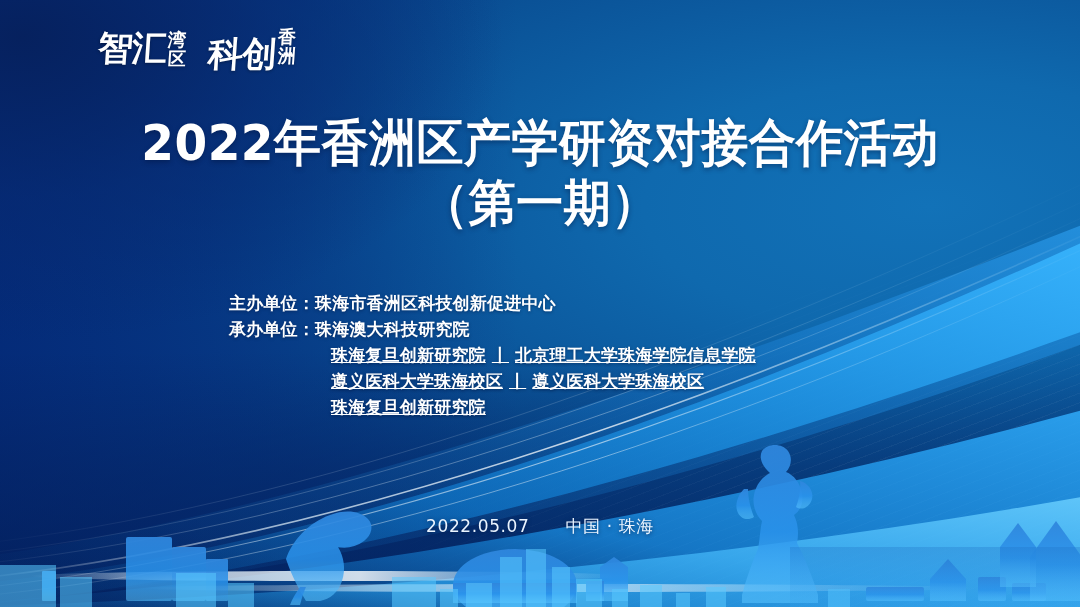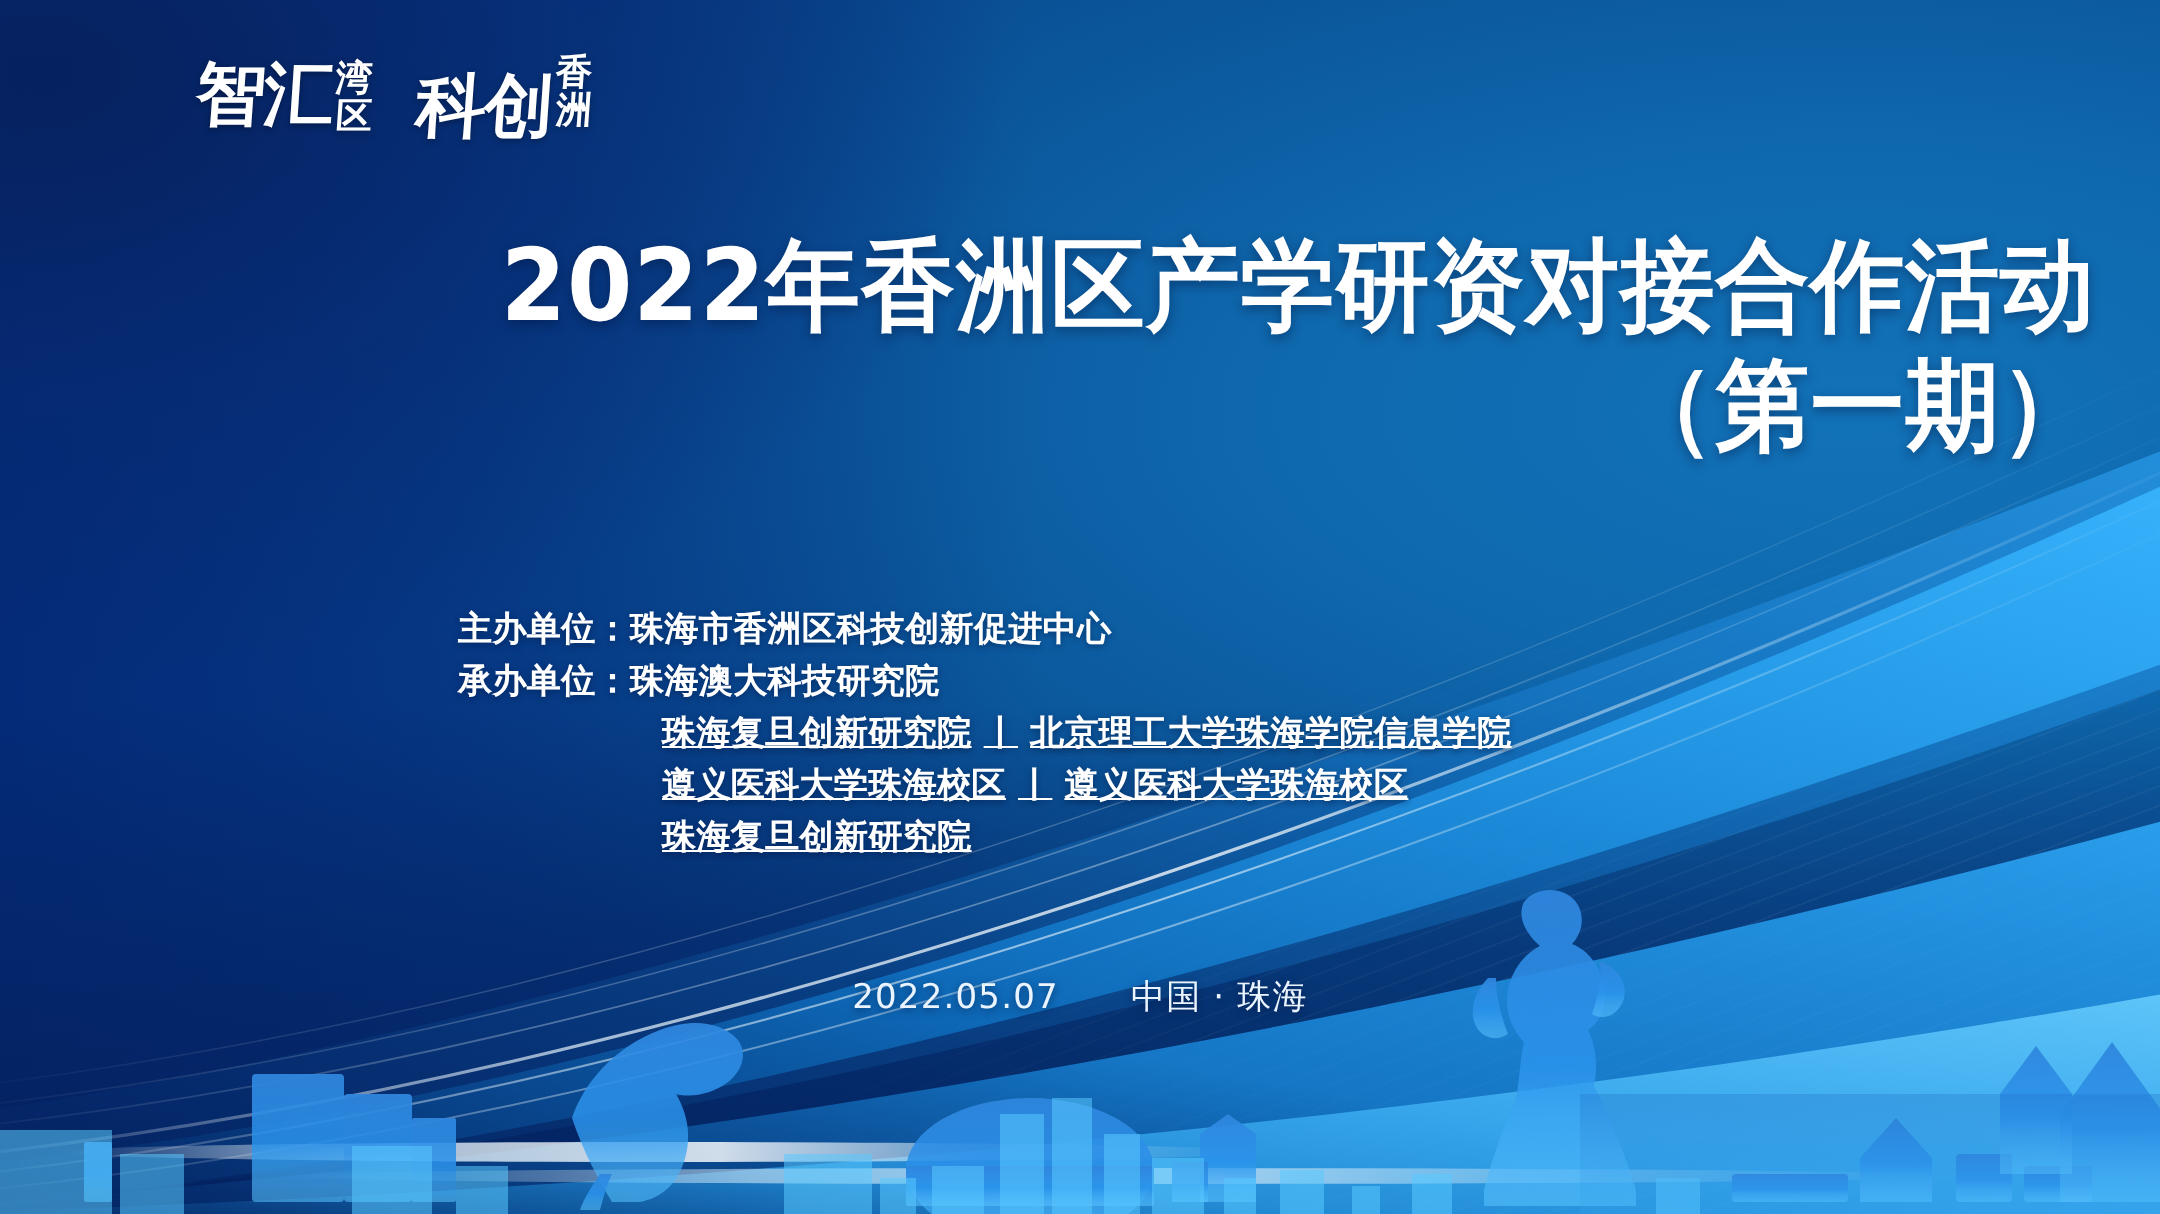--- a/index.html
+++ b/index.html
@@ -118,7 +118,7 @@
     left: 0;
     right: 0;
     top: 113px;
-    text-align: right;
+    text-align: center;
     color: #ffffff;
   }
   .title-line {

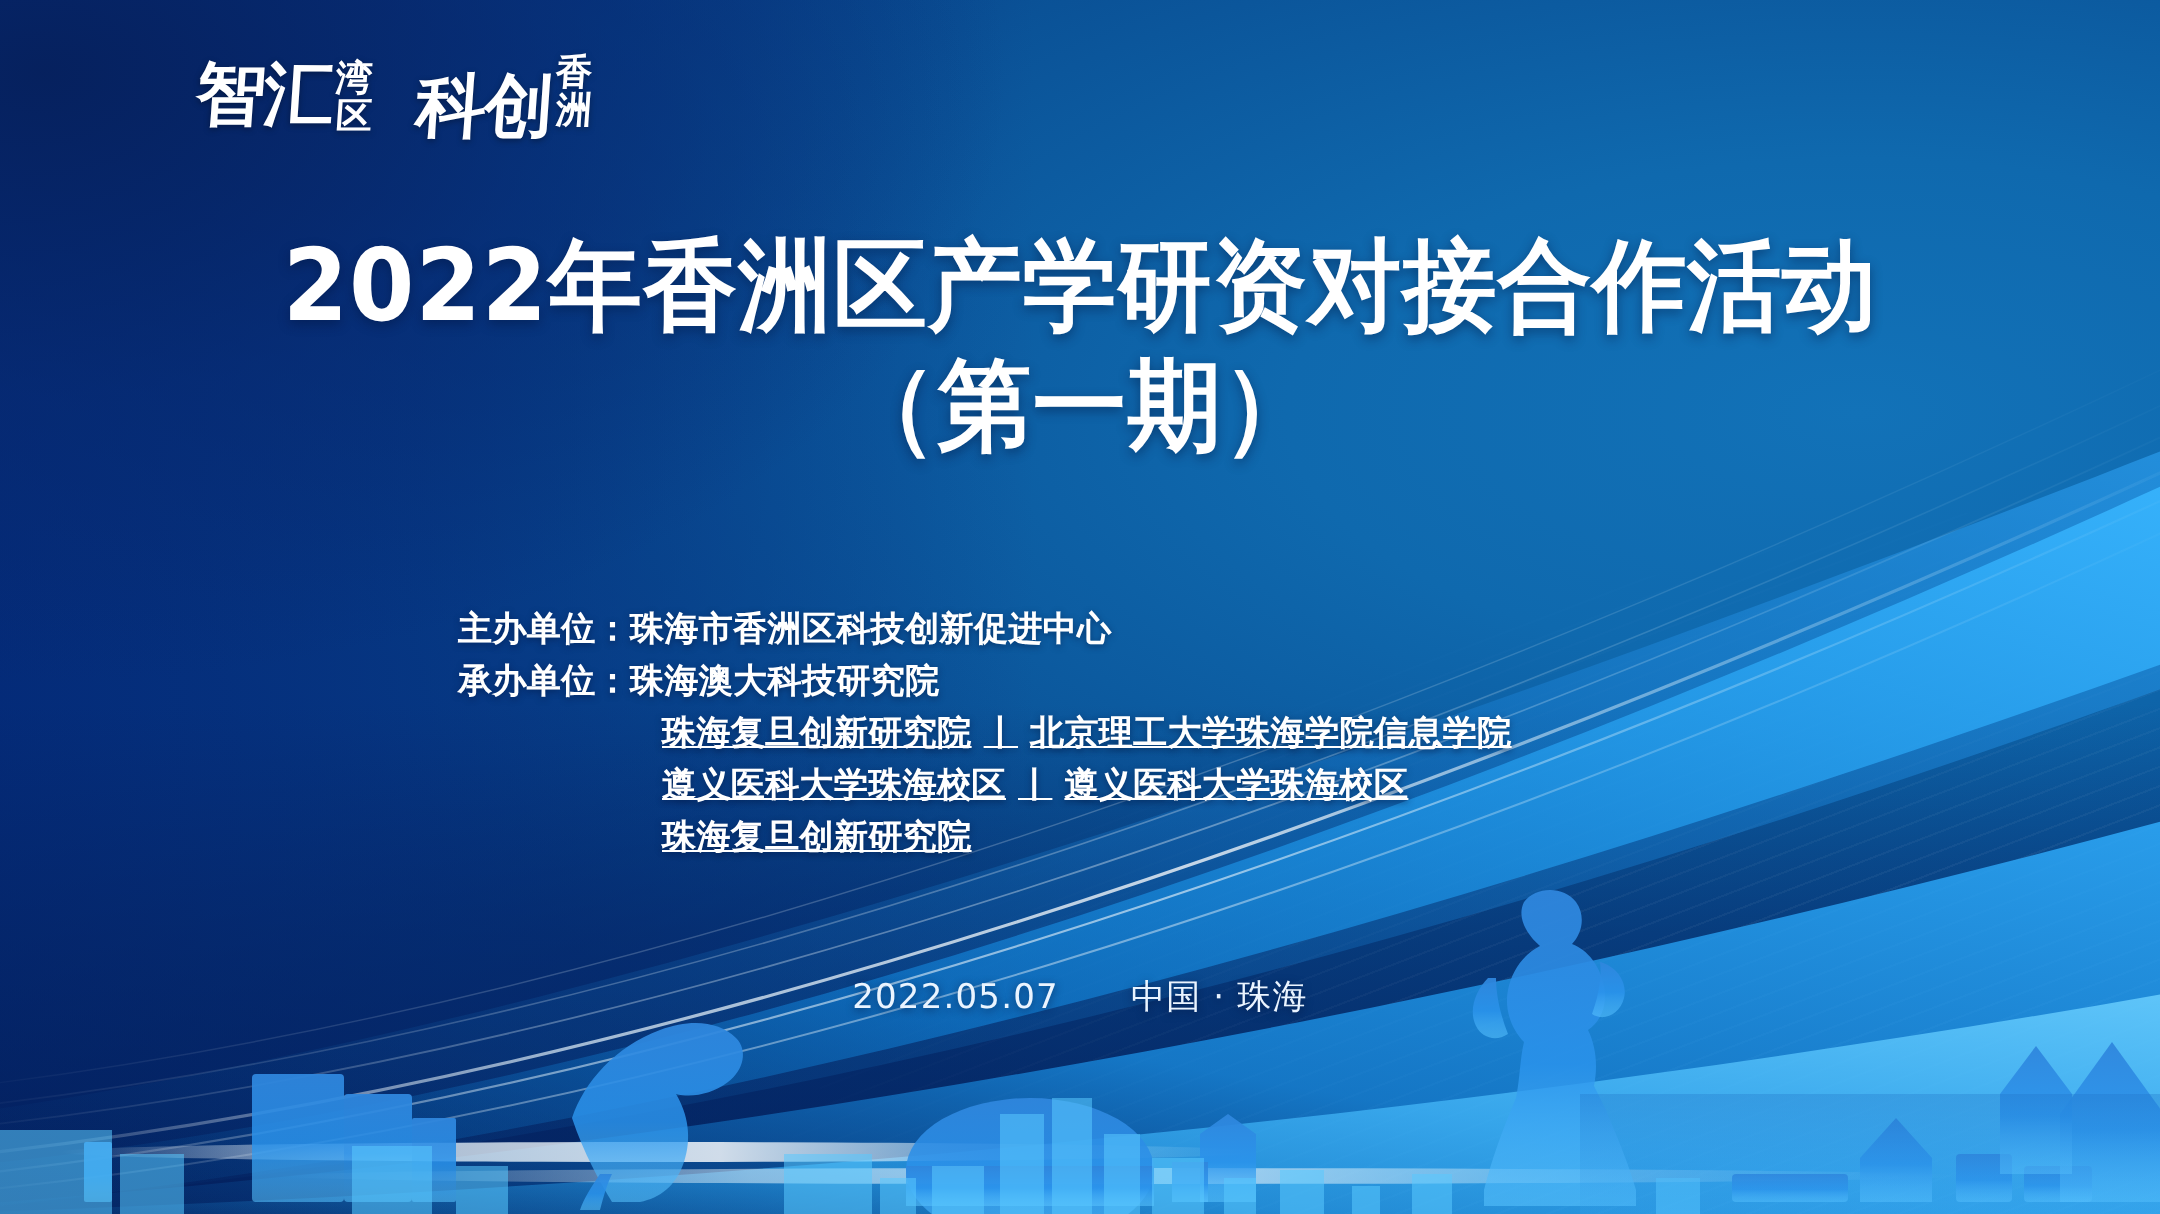--- a/index.html
+++ b/index.html
@@ -136,7 +136,7 @@
   .orgs {
     position: absolute;
     left: 229px;
-    top: 302px;
+    top: 290px;
     color: #ffffff;
     font-family: "DejaVu Sans", "Liberation Sans", sans-serif;
     font-size: 17px;

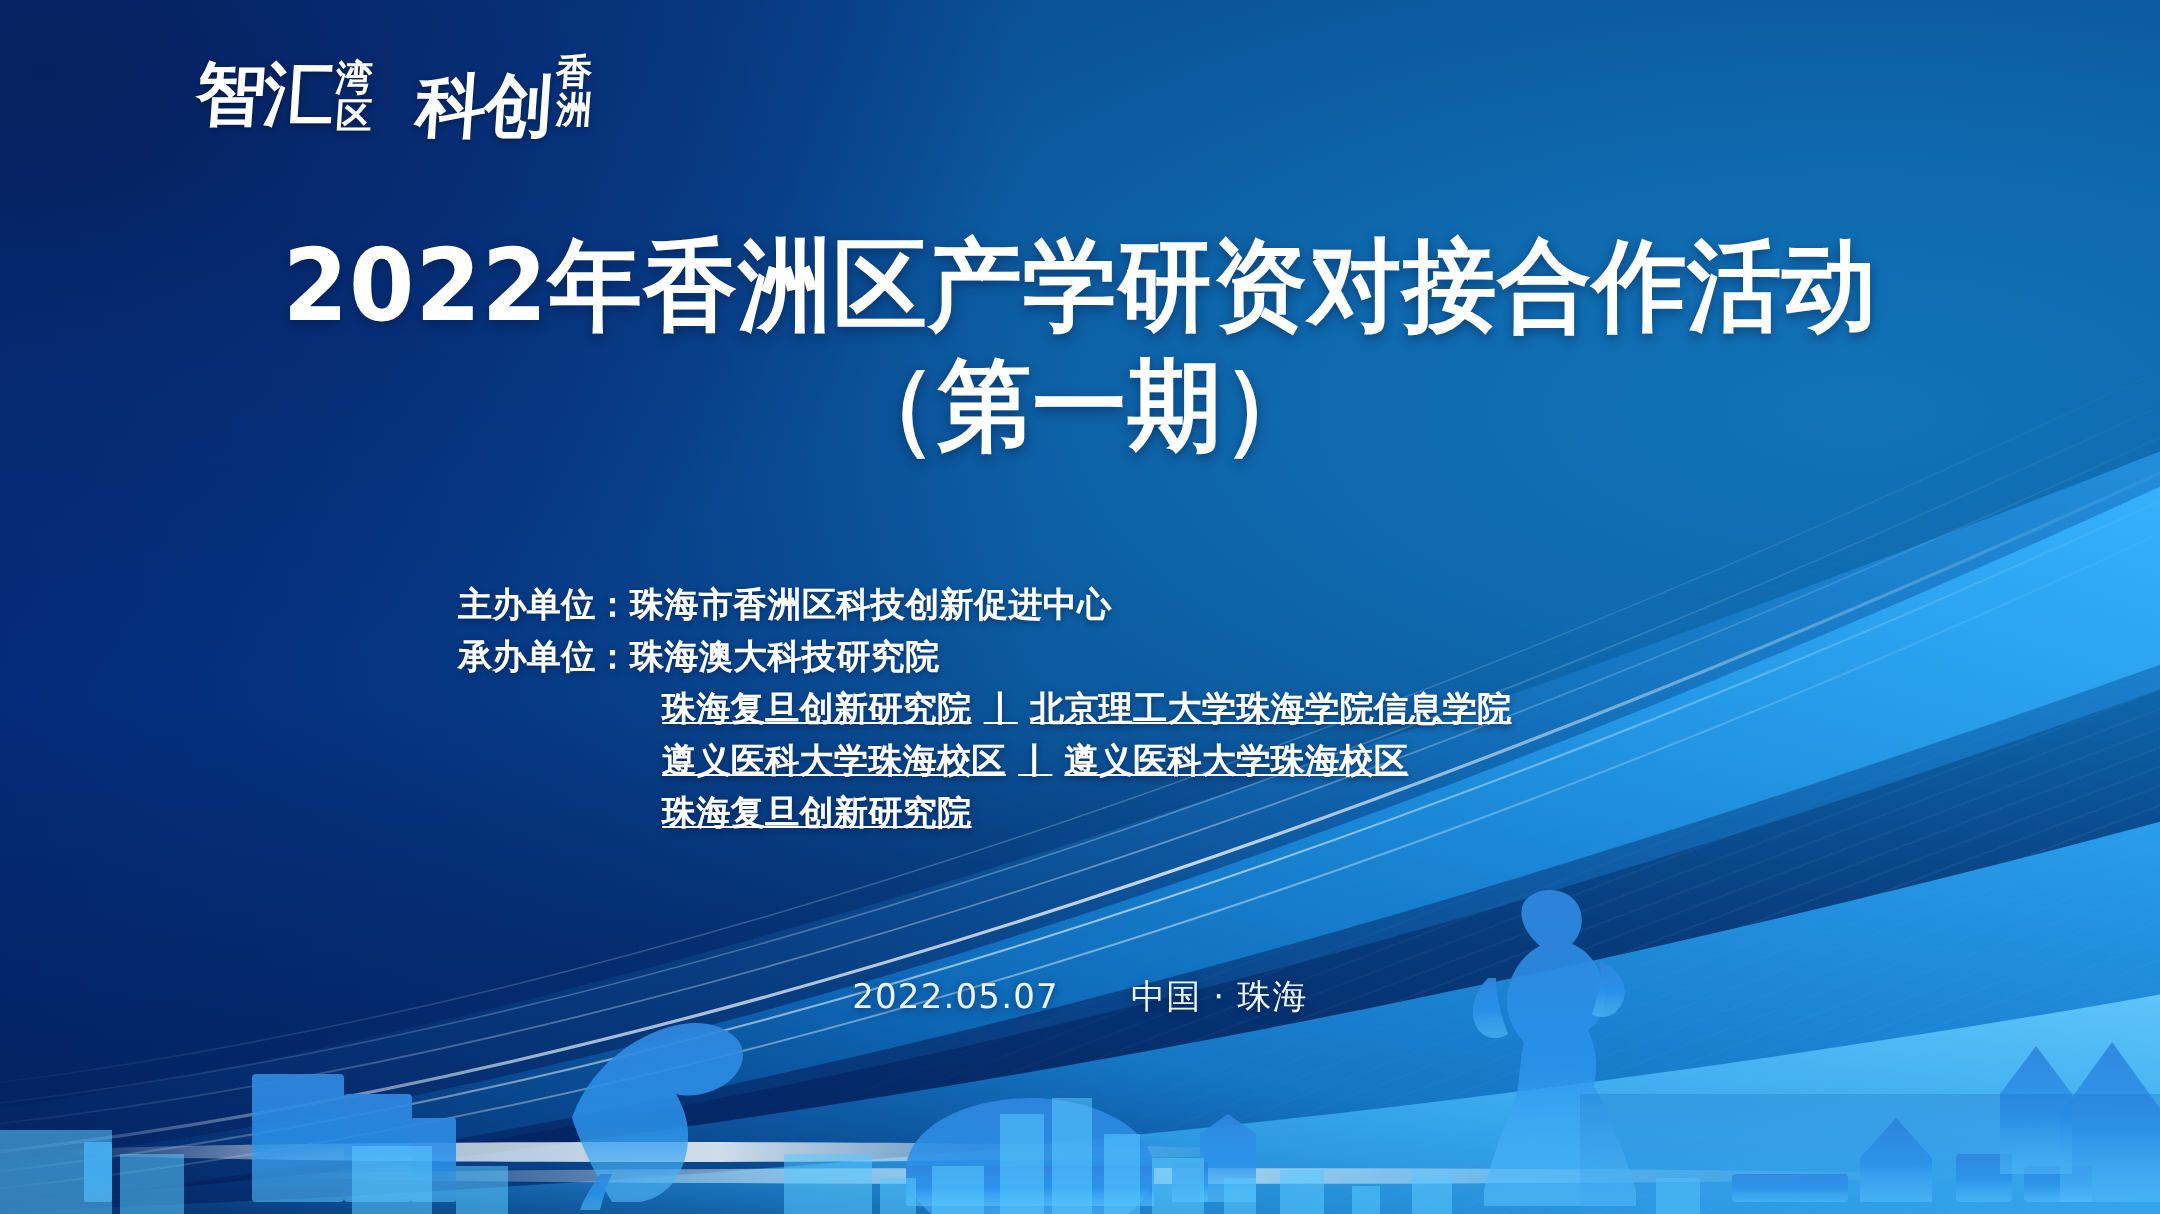--- a/index.html
+++ b/index.html
@@ -154,7 +154,7 @@
   .footer {
     position: absolute;
     left: 0; right: 0;
-    top: 487px;
+    top: 515px;
     text-align: center;
     color: #eaf4ff;
     font-family: "DejaVu Sans", "Liberation Sans", sans-serif;

